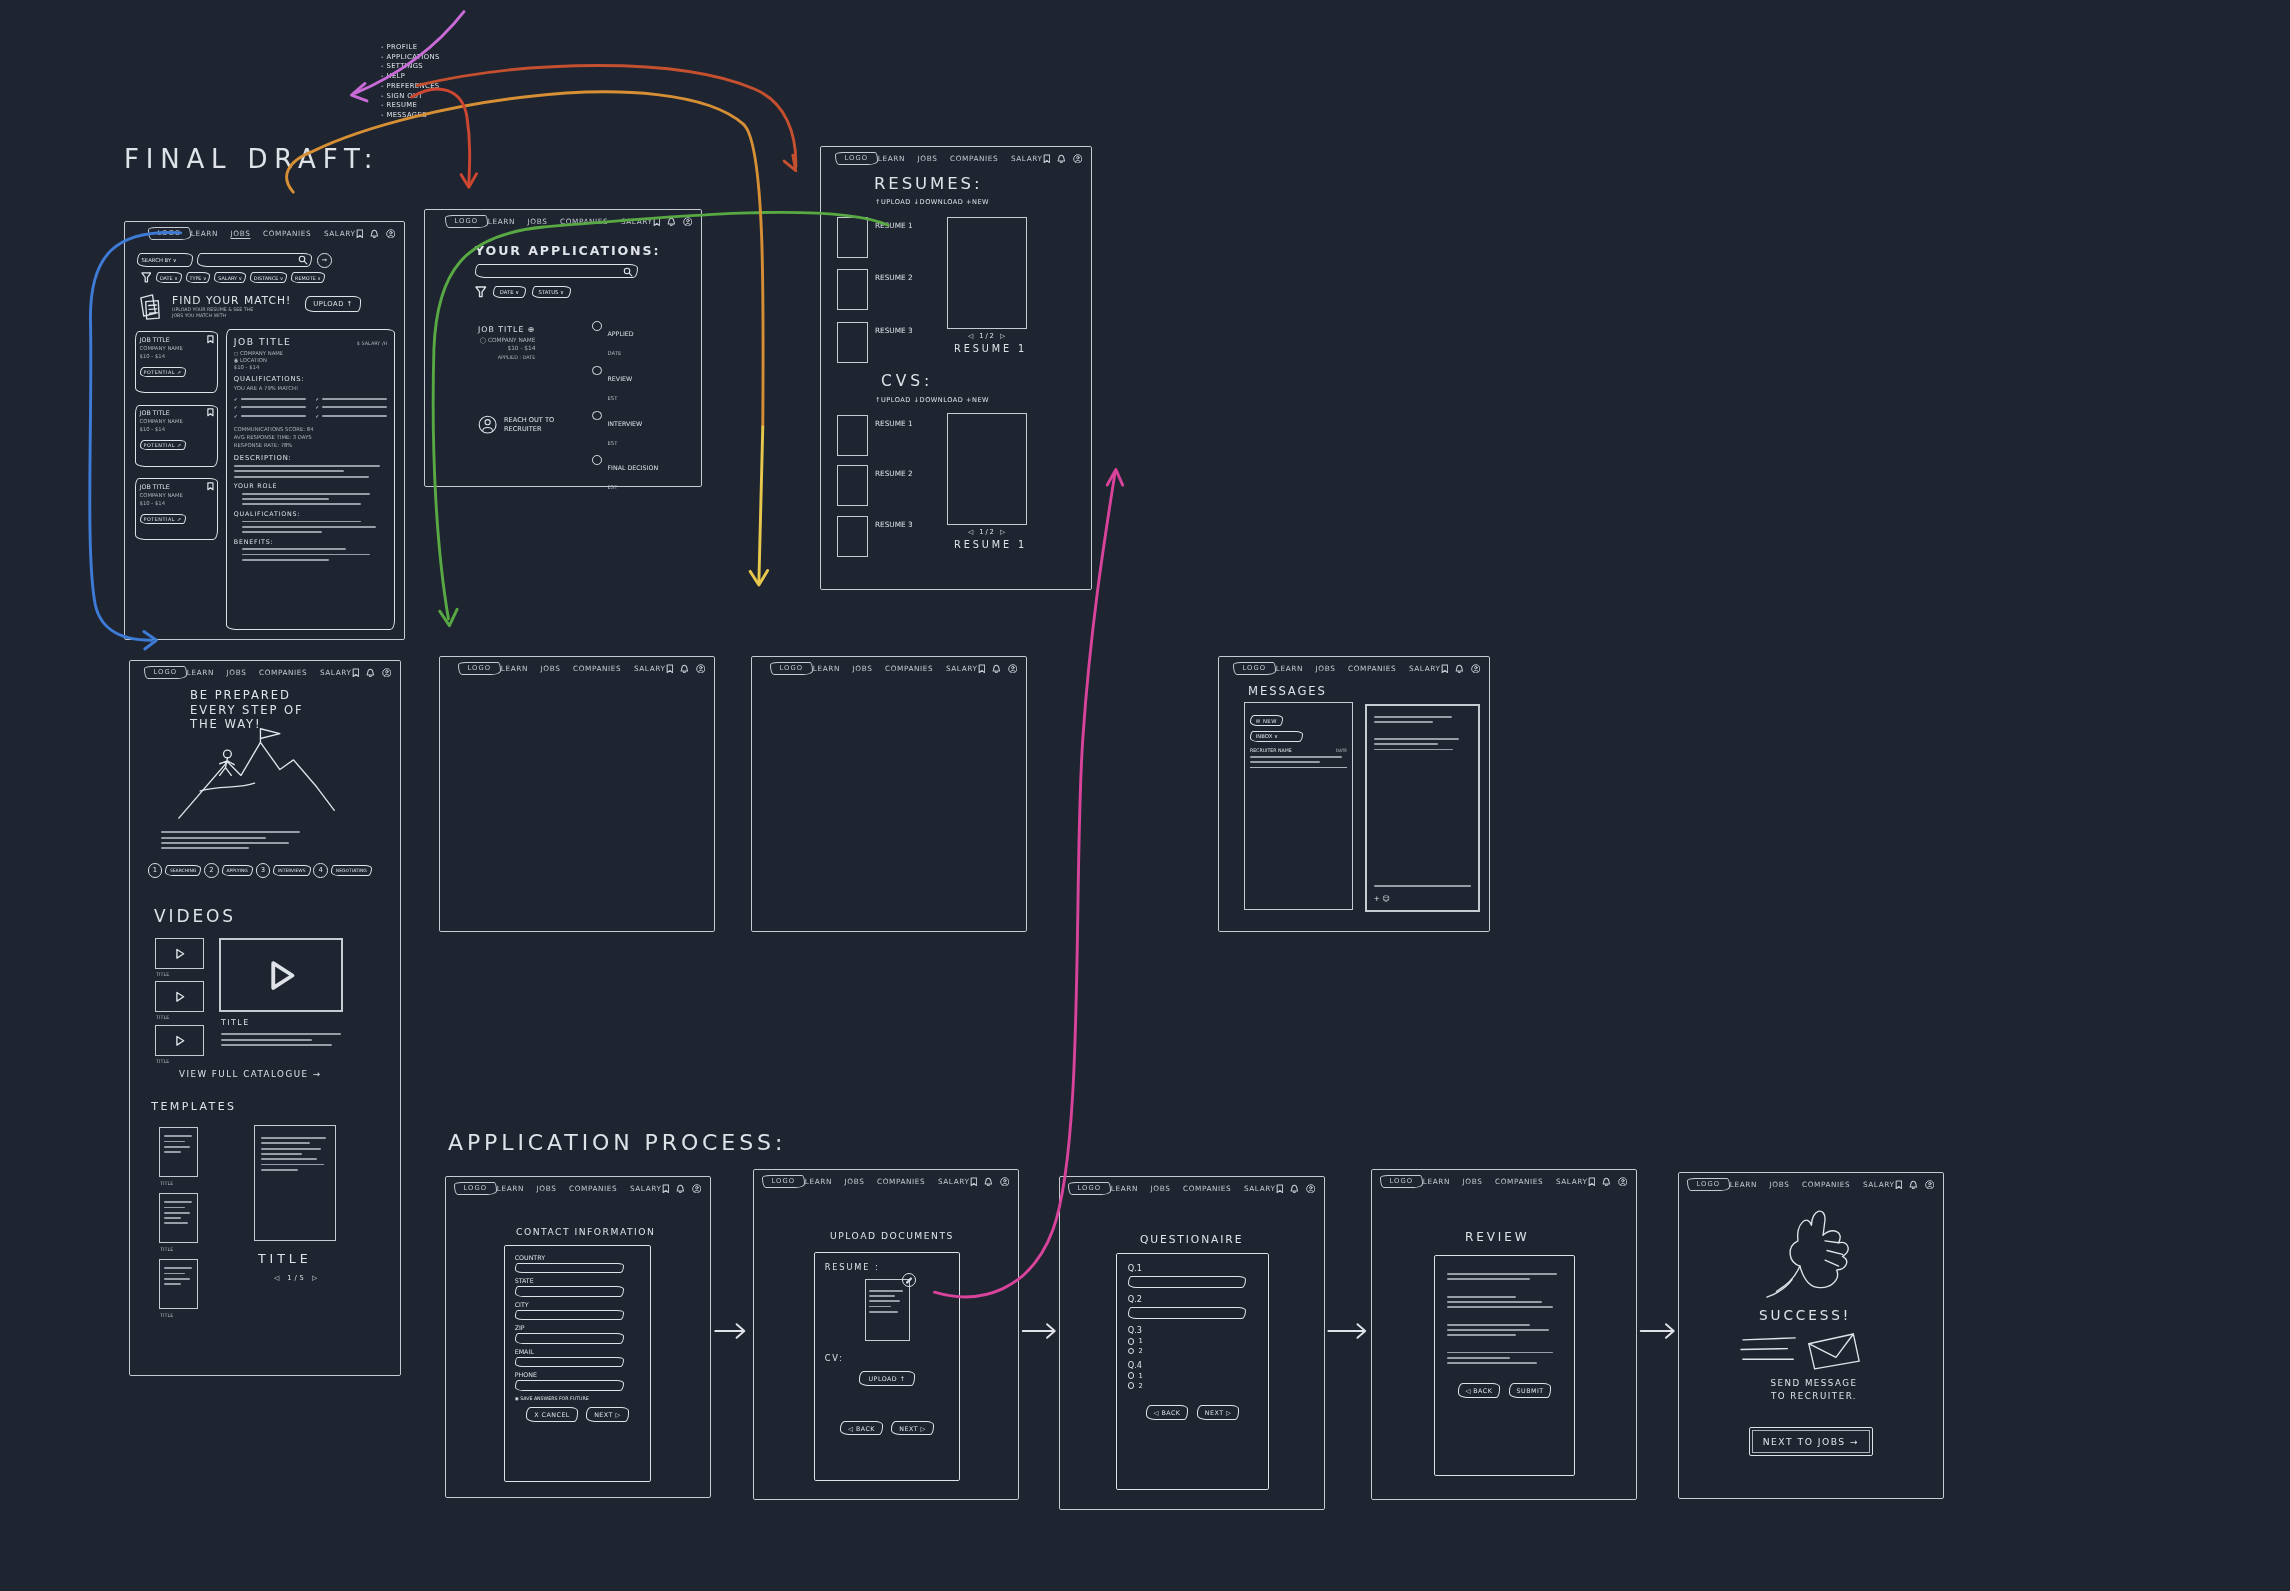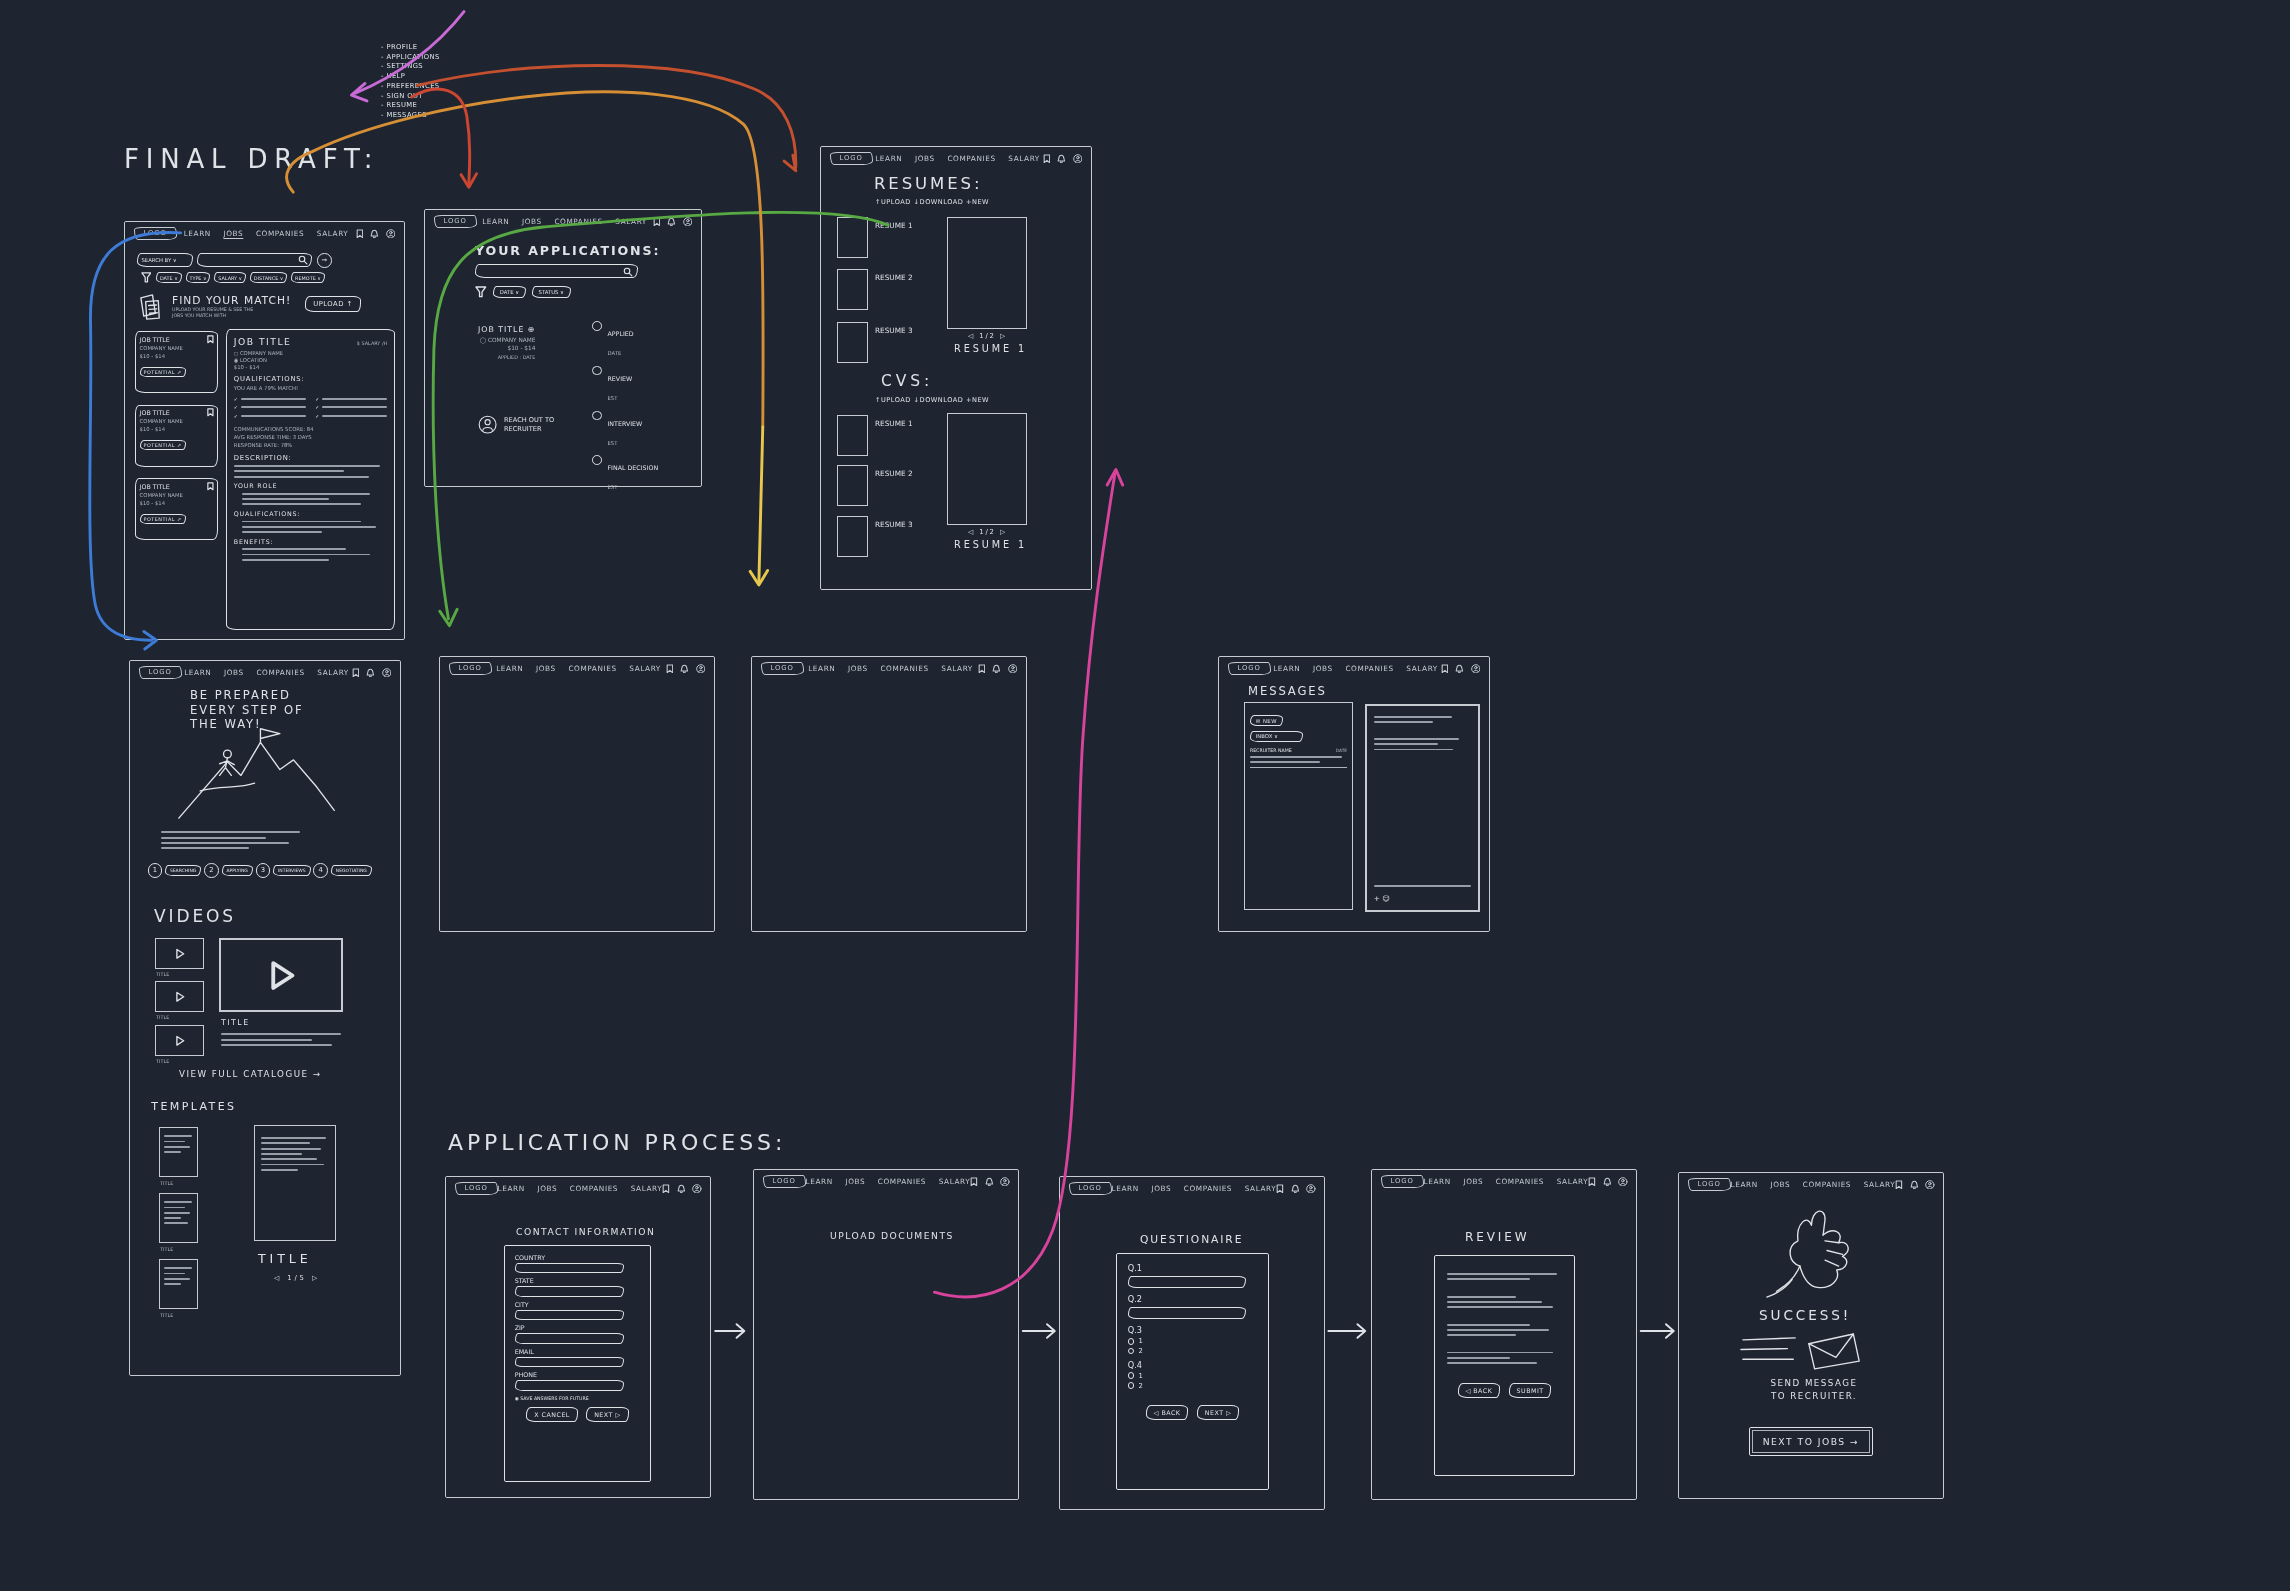--- a/index.html
+++ b/index.html
@@ -10,7 +10,7 @@
   #canvas{position:relative; width:2290px; height:1591px; background:var(--background); overflow:hidden;}
   .hand{letter-spacing:1px;}
   .frame{position:absolute; border:1.9px solid var(--ink_dim); border-radius:1.9px; z-index:1;}
-  .chromebar{display:flex; align-items:center; justify-content:space-between; height:23px; padding:0 8.7px; font-size:7.8px; color:var(--ink_dim);}
+  .chromebar{display:flex; align-items:center; justify-content:flex-end; height:23px; padding:0 8.7px; font-size:7.8px; color:var(--ink_dim);}
   .logo-box{border:1.2px solid var(--ink_dim); padding:1px 8.7px 1.9px; font-size:6.8px; letter-spacing:1px;
             border-radius:7.8px 2.9px 9.7px 3.9px / 2.9px 8.7px 3.9px 9.7px;}
   .chrome-nav{display:flex; gap:12.6px; font-size:7.3px; letter-spacing:0.6px;}

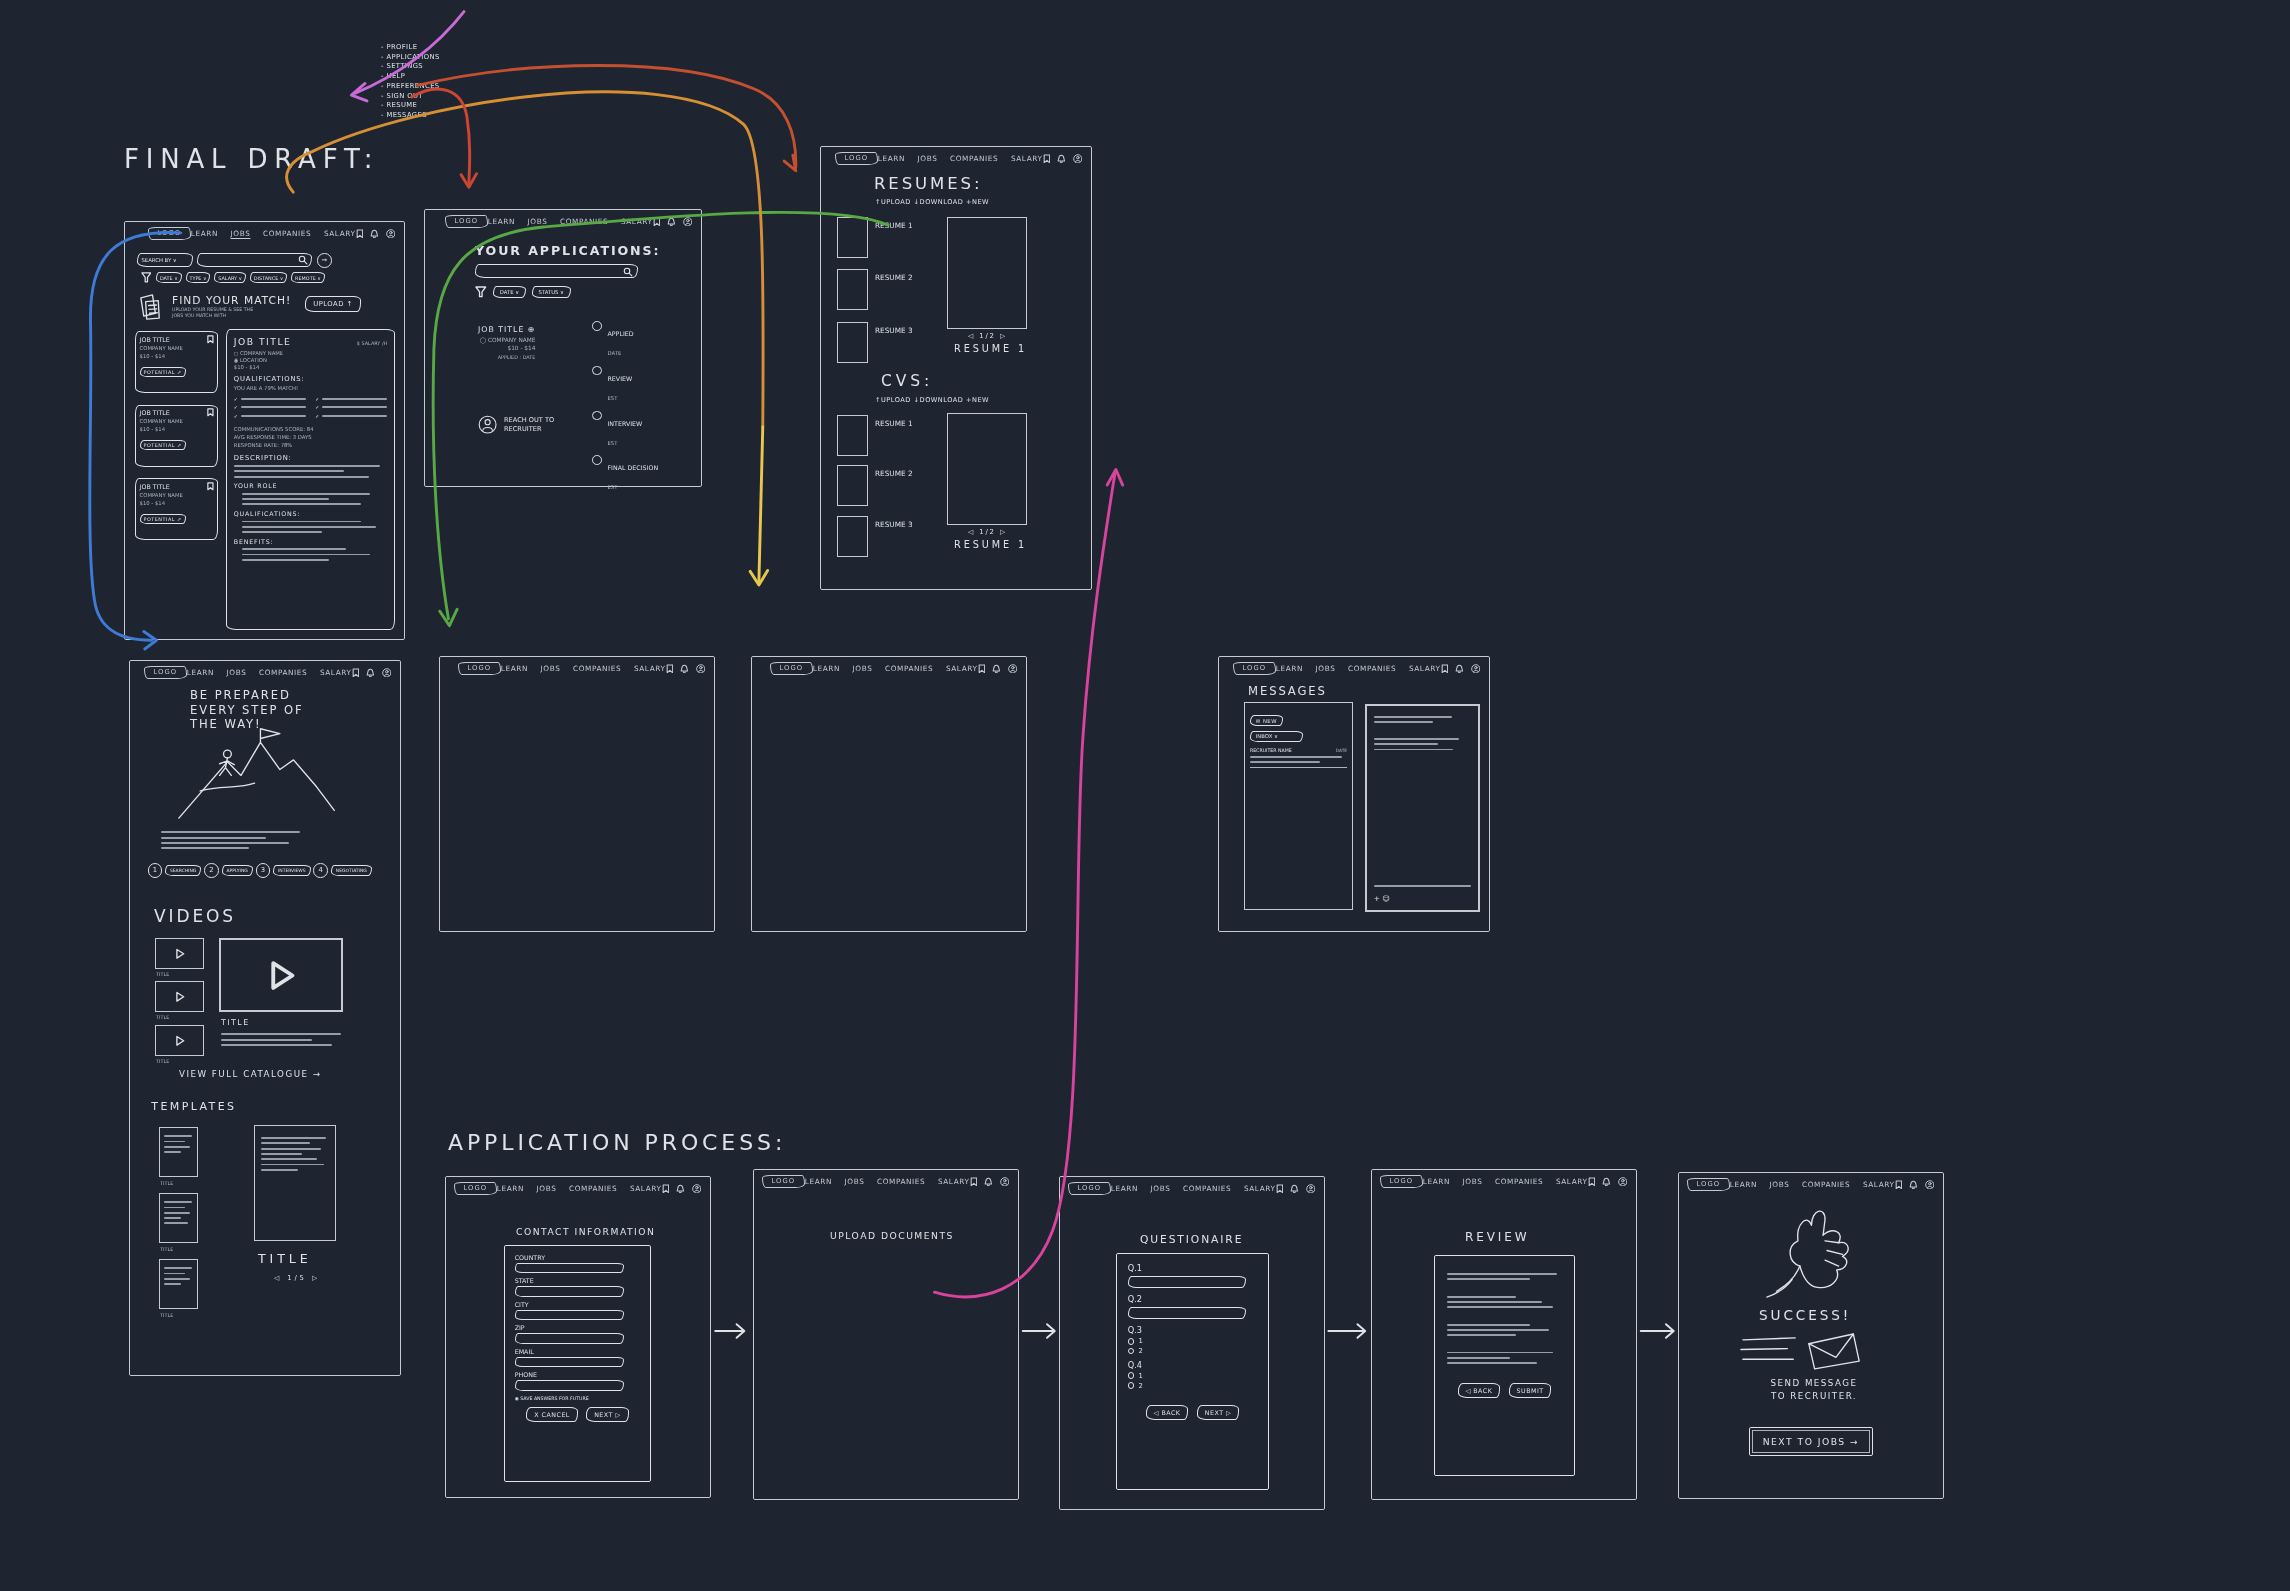--- a/index.html
+++ b/index.html
@@ -681,6 +681,27 @@
         </span>
       </div>
     <div class="abs hand" style="left:76px; top:60px; font-size:9.2px; letter-spacing:1.5px;">UPLOAD DOCUMENTS</div>
+    <div class="abs sk" style="left:60px; top:82px; width:146px; height:229px; padding:8.7px 9.7px; border-radius:1.9px;">
+      <div style="font-size:8.2px; letter-spacing:1.9px;">RESUME :</div>
+      <div class="thumb" style="width:45px; height:62px; margin:7.8px auto 0; position:relative; padding:5.8px 3.9px;">
+        <span class="circle" style="position:absolute; right:-7.8px; top:-7.8px; width:14.6px; height:14.6px; display:flex; align-items:center; justify-content:center;">
+          <svg class="doodle" width="7.8" height="7.8" viewBox="0 0 10 10">
+              <path d="M2 8 L7.5 2.5 L8.5 3.5 L3 9 Z M2 8 L2 9 L3 9"></path>
+            </svg>
+        </span>
+      <div class="scrib" style="width: 95%;"></div>
+          <div class="scrib" style="width: 72%;"></div>
+          <div class="scrib" style="width: 88%;"></div>
+          <div class="scrib" style="width: 60%;"></div>
+          <div class="scrib" style="width: 82%;"></div>
+        </div>
+      <div style="font-size:8.2px; letter-spacing:1.9px; margin-top:11.6px;">CV:</div>
+      <button class="btn" style="font-size:6.3px; padding:2.9px 8.7px; margin:7.8px auto 0; display:block;">UPLOAD ↑</button>
+      <div style="display:flex; gap:8.7px; justify-content:center; margin-top:35px;">
+        <button class="btn" style="font-size:6.3px; padding:2.9px 6.8px;">◁ BACK</button>
+        <button class="btn" style="font-size:6.3px; padding:2.9px 6.8px;">NEXT ▷</button>
+      </div>
+    </div>
   </div>
 
   <div class="frame" style="left:1059px; top:1176px; width:266px; height:334px;">

